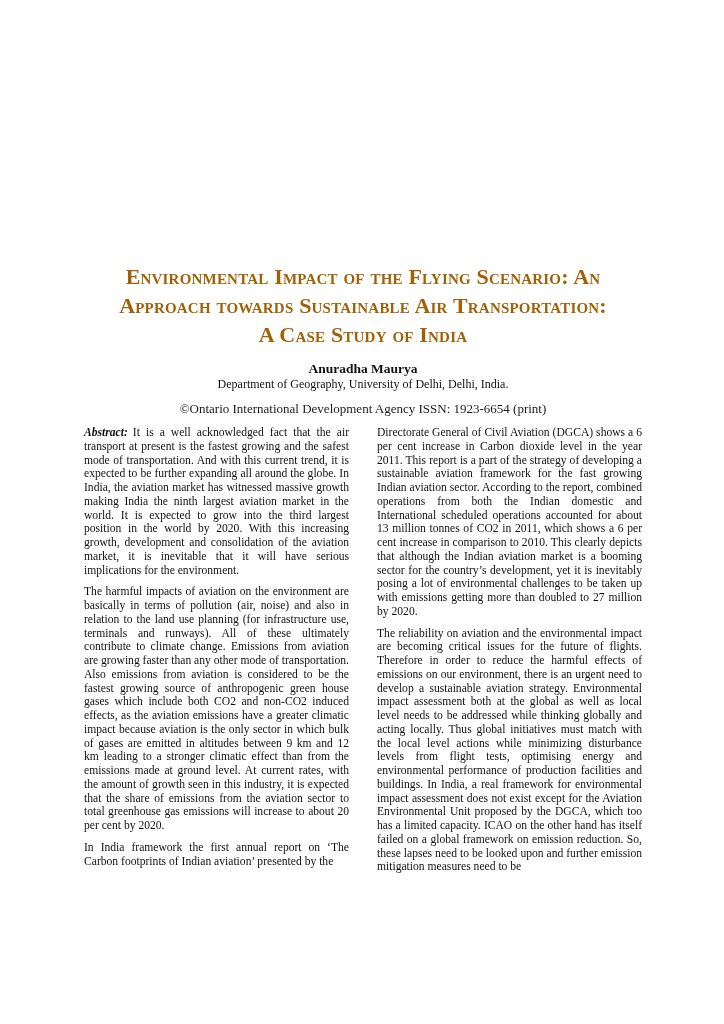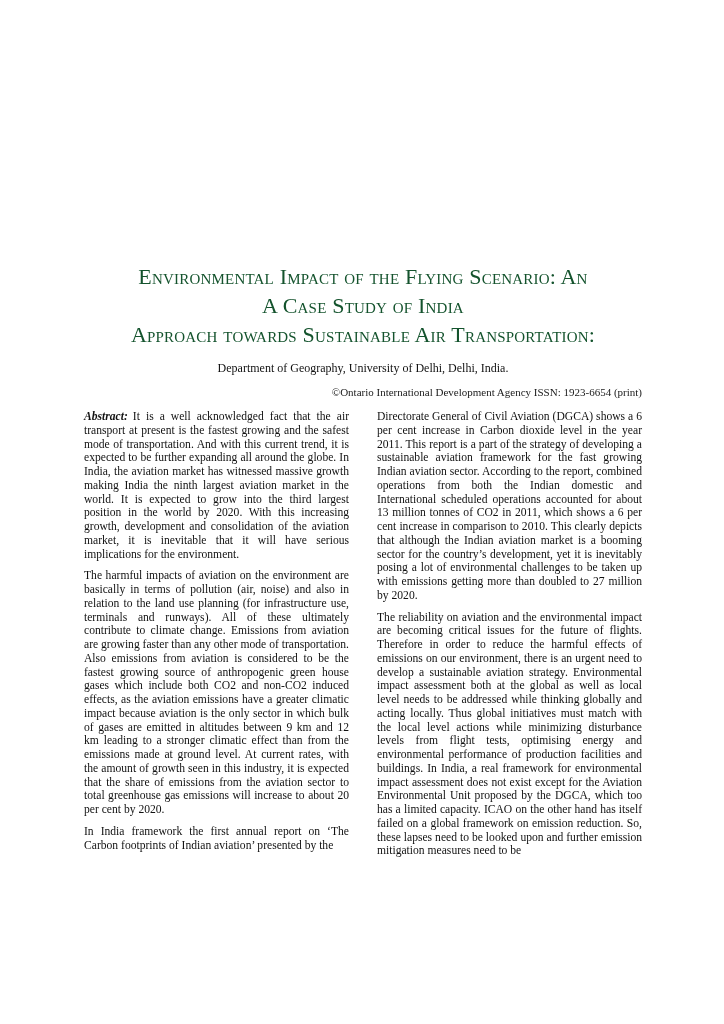--- a/index.html
+++ b/index.html
@@ -25,12 +25,12 @@
   }
   .paper-title {
     text-align: center;
-    font-weight: normal;
+    font-weight: bold;
     font-variant: small-caps;
     font-size: 22px;
     line-height: 29px;
     letter-spacing: 0.2px;
-    color: #14532d;
+    color: #a16207;
   }
   .author-block {
     margin-top: 12px;

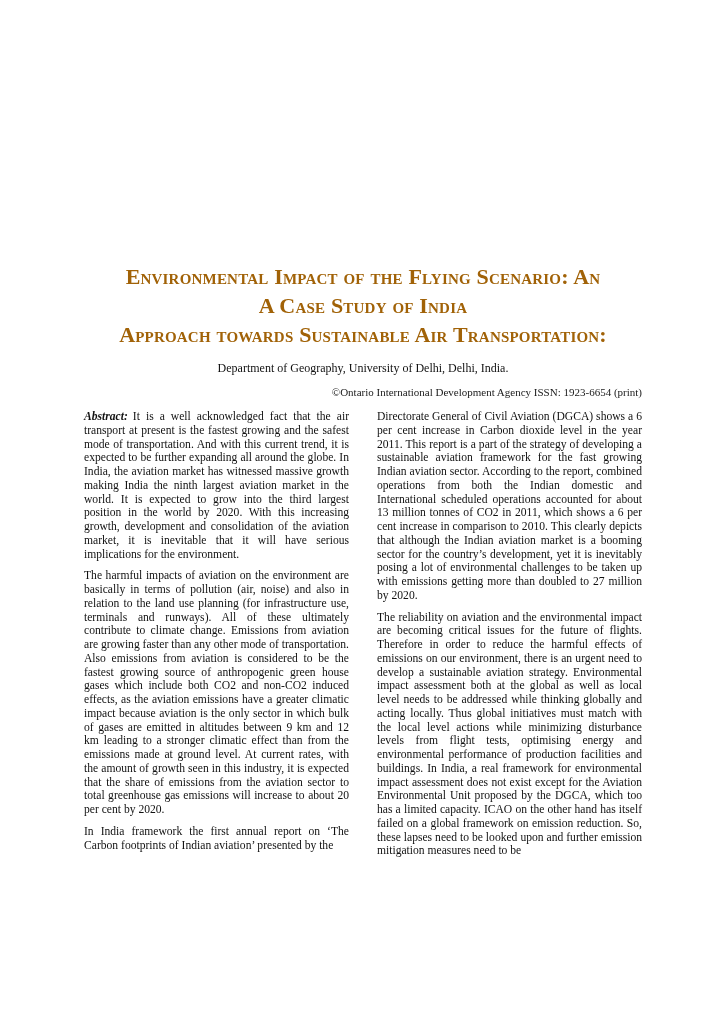--- a/index.html
+++ b/index.html
@@ -83,8 +83,8 @@
 
     <div class="paper-title">
       <div>Environmental Impact of the Flying Scenario: An</div>
+      <div>Approach towards Sustainable Air Transportation:</div>
       <div>A Case Study of India</div>
-      <div>Approach towards Sustainable Air Transportation:</div>
     </div>
 
     <div class="author-block">

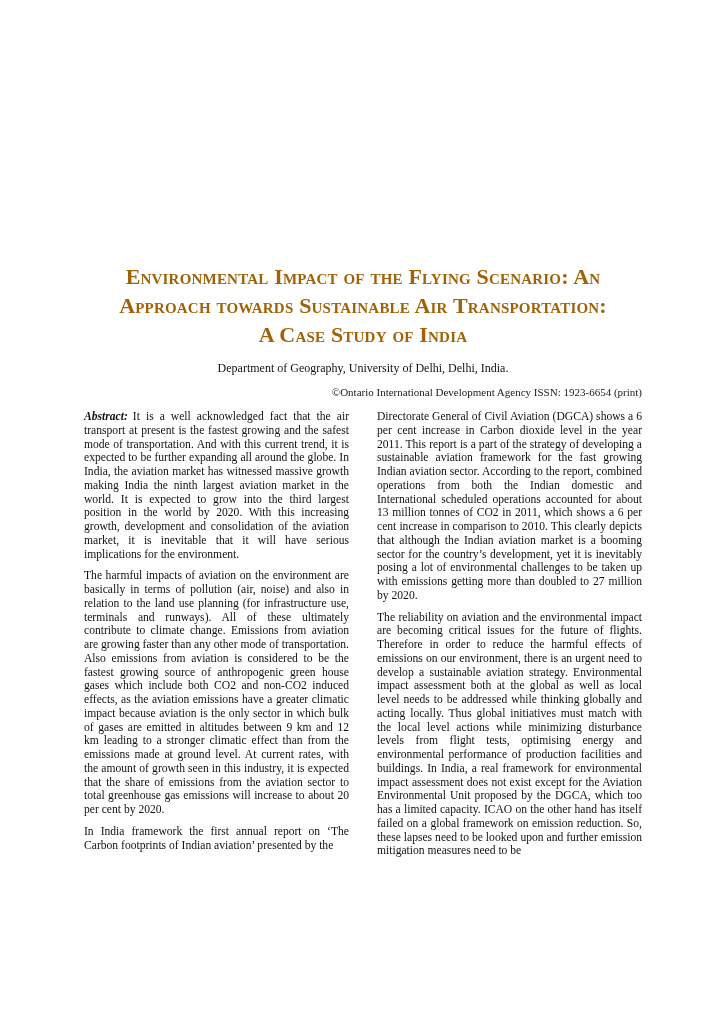--- a/index.html
+++ b/index.html
@@ -88,6 +88,7 @@
     </div>
 
     <div class="author-block">
+      <div class="author-name">Anuradha Maurya</div>
       <div class="author-affiliation">Department of Geography, University of Delhi, Delhi, India.</div>
     </div>
 

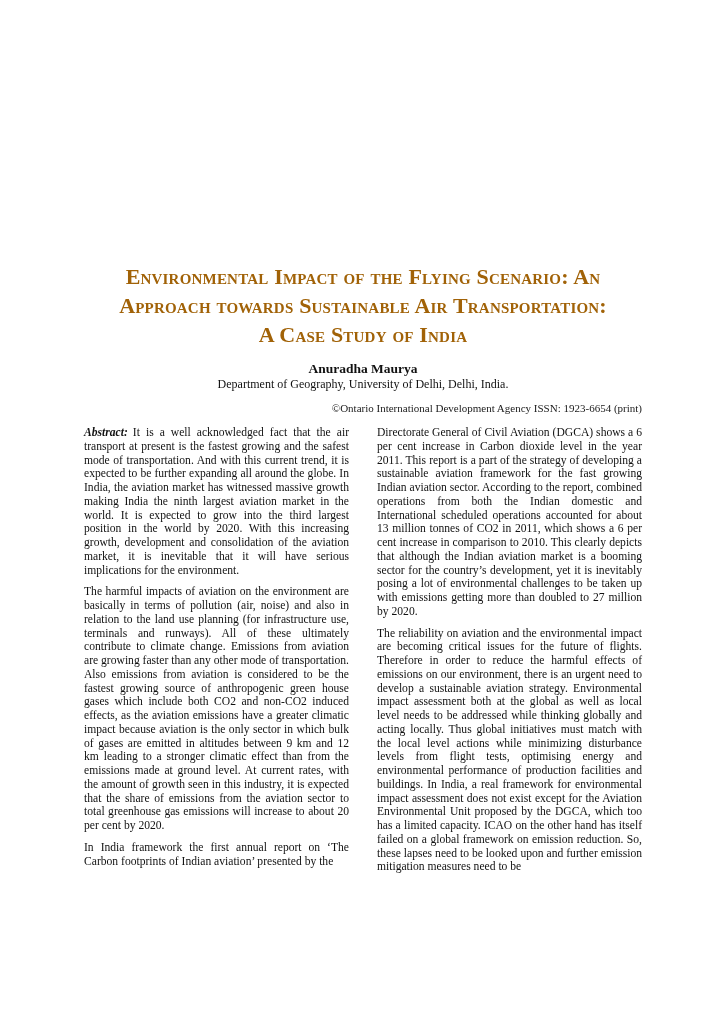--- a/index.html
+++ b/index.html
@@ -49,8 +49,8 @@
   }
   .issn-block {
     margin-top: 11px;
-    text-align: right;
-    font-size: 11px;
+    text-align: center;
+    font-size: 13px;
     line-height: 11.5px;
     color: #1a1a1a;
   }

